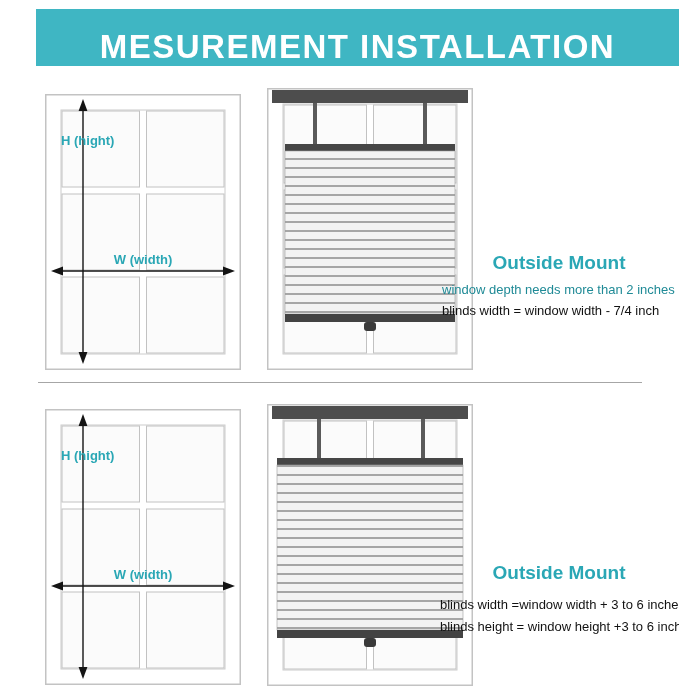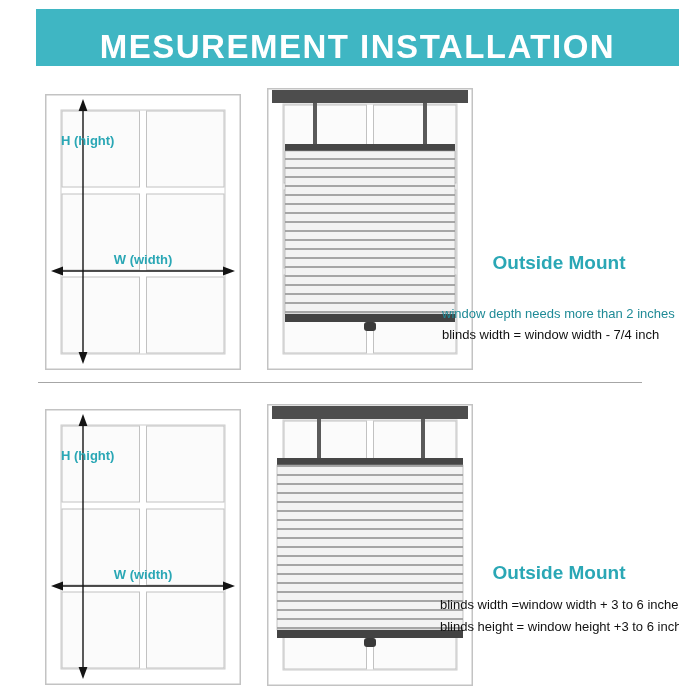--- a/index.html
+++ b/index.html
@@ -39,7 +39,7 @@
     color:var(--accent);font-size:19px;font-weight:bold;text-align:center;
     white-space:nowrap;
   }
-  .note-lines{margin-top:29px;font-size:13px;color:#121212;line-height:1.62;}
+  .note-lines{margin-top:5px;font-size:13px;color:#121212;line-height:1.62;}
   .outside-block .note-lines{margin-top:10px;line-height:1.7;}
   .note-line{white-space:nowrap;}
   .note-line.emph{color:var(--note1);}

